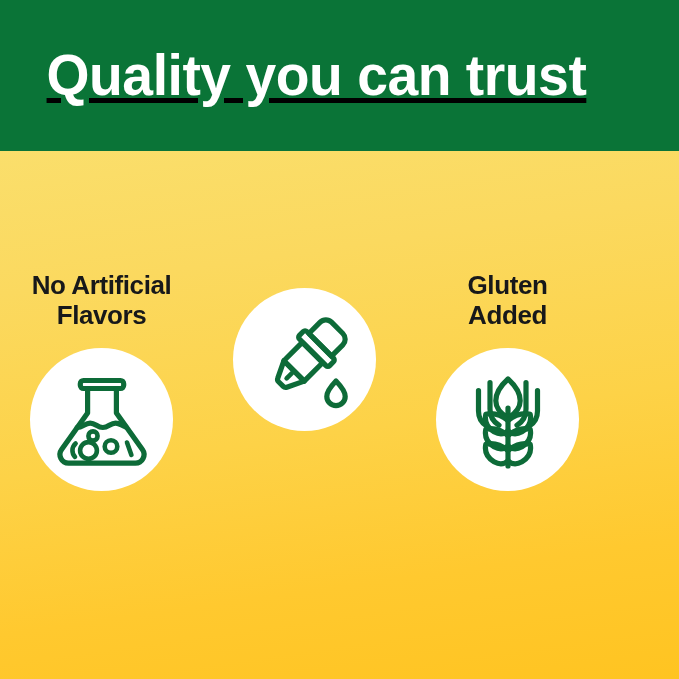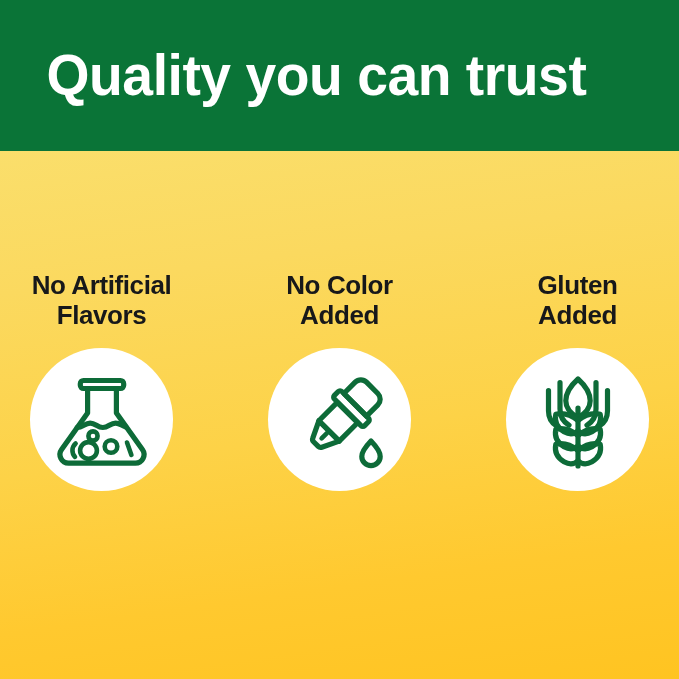--- a/index.html
+++ b/index.html
@@ -35,6 +35,7 @@
     display: flex;
     align-items: center;
     overflow: hidden;
+    text-decoration: underline;
   }
   .header-title {
     margin: 0;

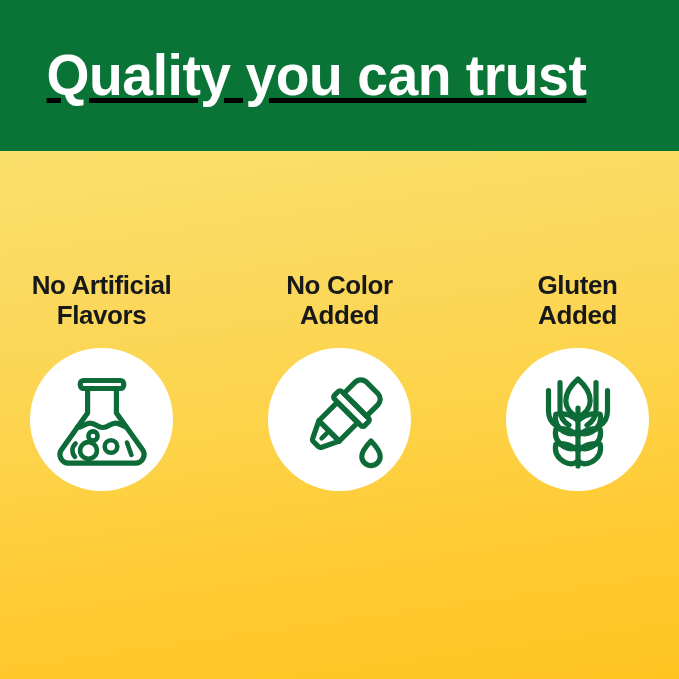--- a/index.html
+++ b/index.html
@@ -58,7 +58,7 @@
     left: 0;
     width: 679px;
     display: flex;
-    justify-content: space-between;
+    justify-content: flex-start;
     align-items: flex-start;
   }
   .badge {

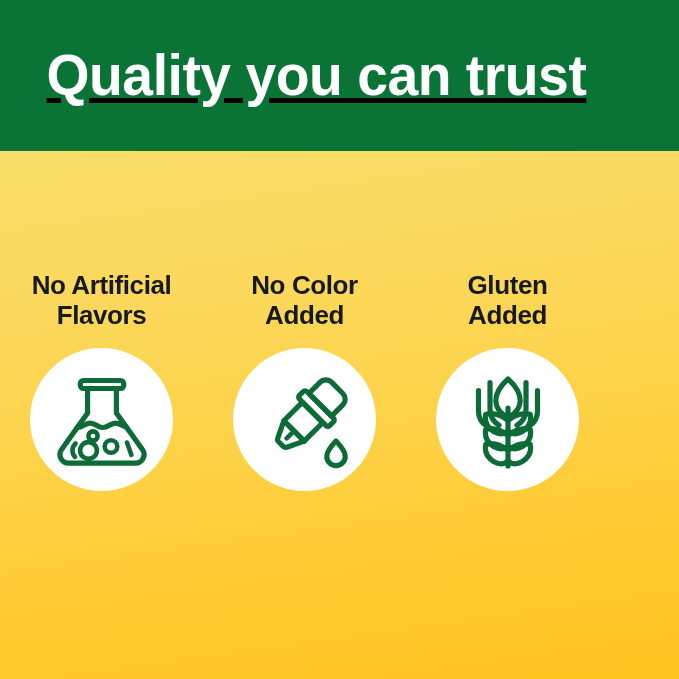--- a/index.html
+++ b/index.html
@@ -146,8 +146,6 @@
     </div>
 
     <div class="badge">
-      <p class="badge-label">No Color
-Added</p>
       <div class="badge-circle">
         <span>
           <svg width="104" height="104" viewBox="0 0 104 104" aria-hidden="true">

